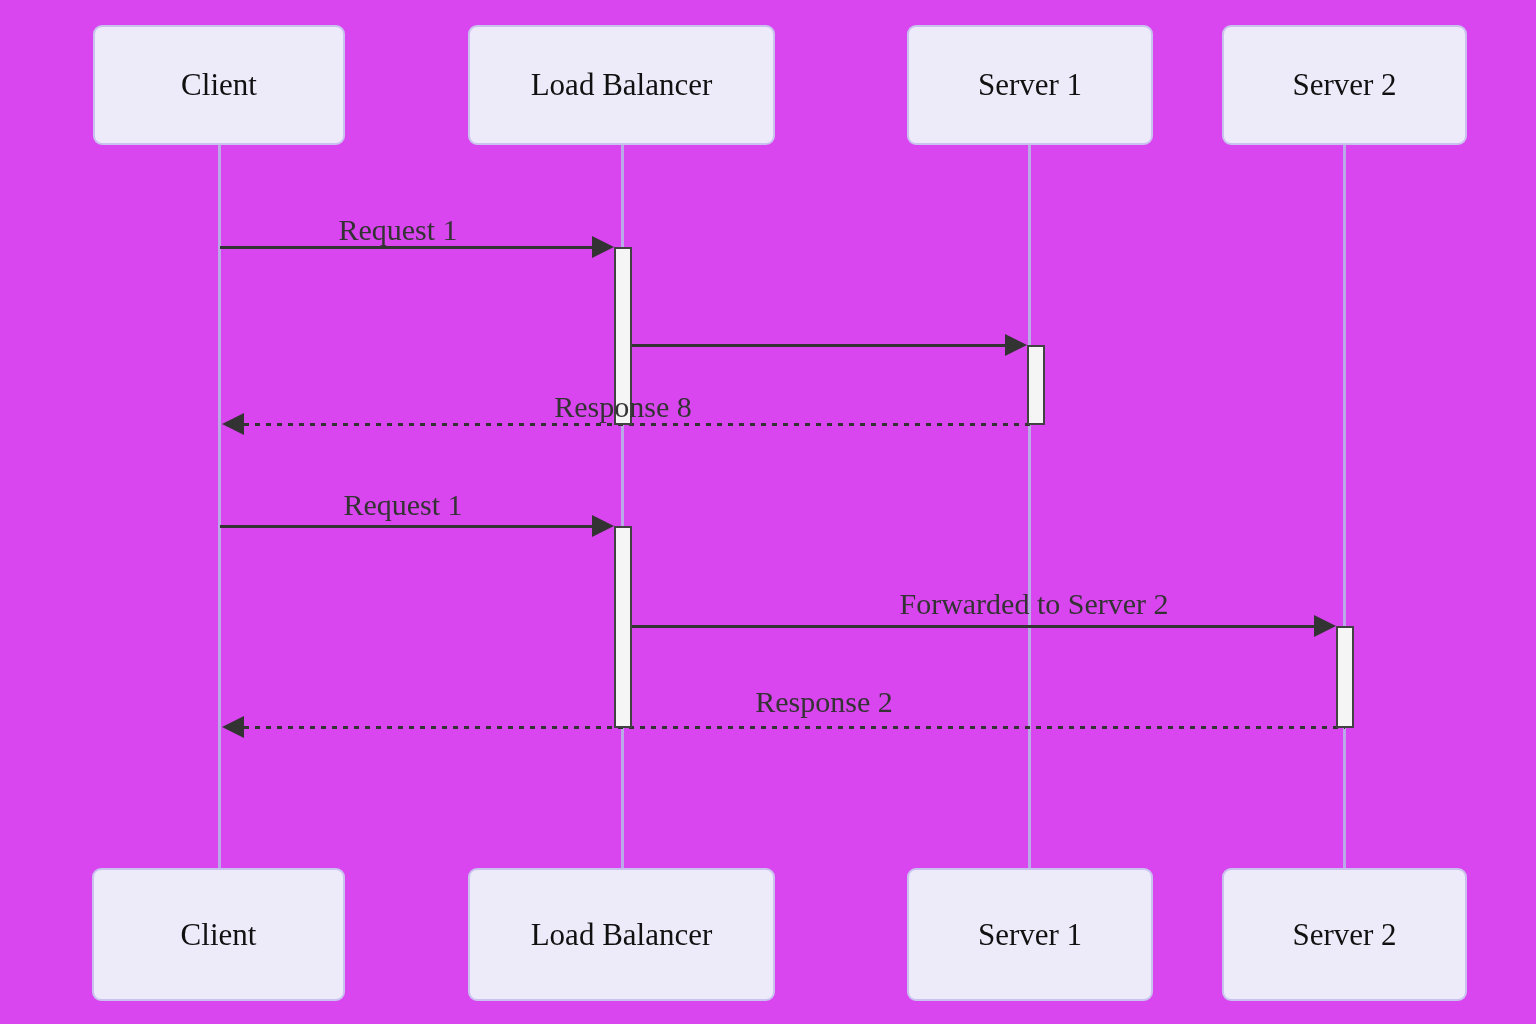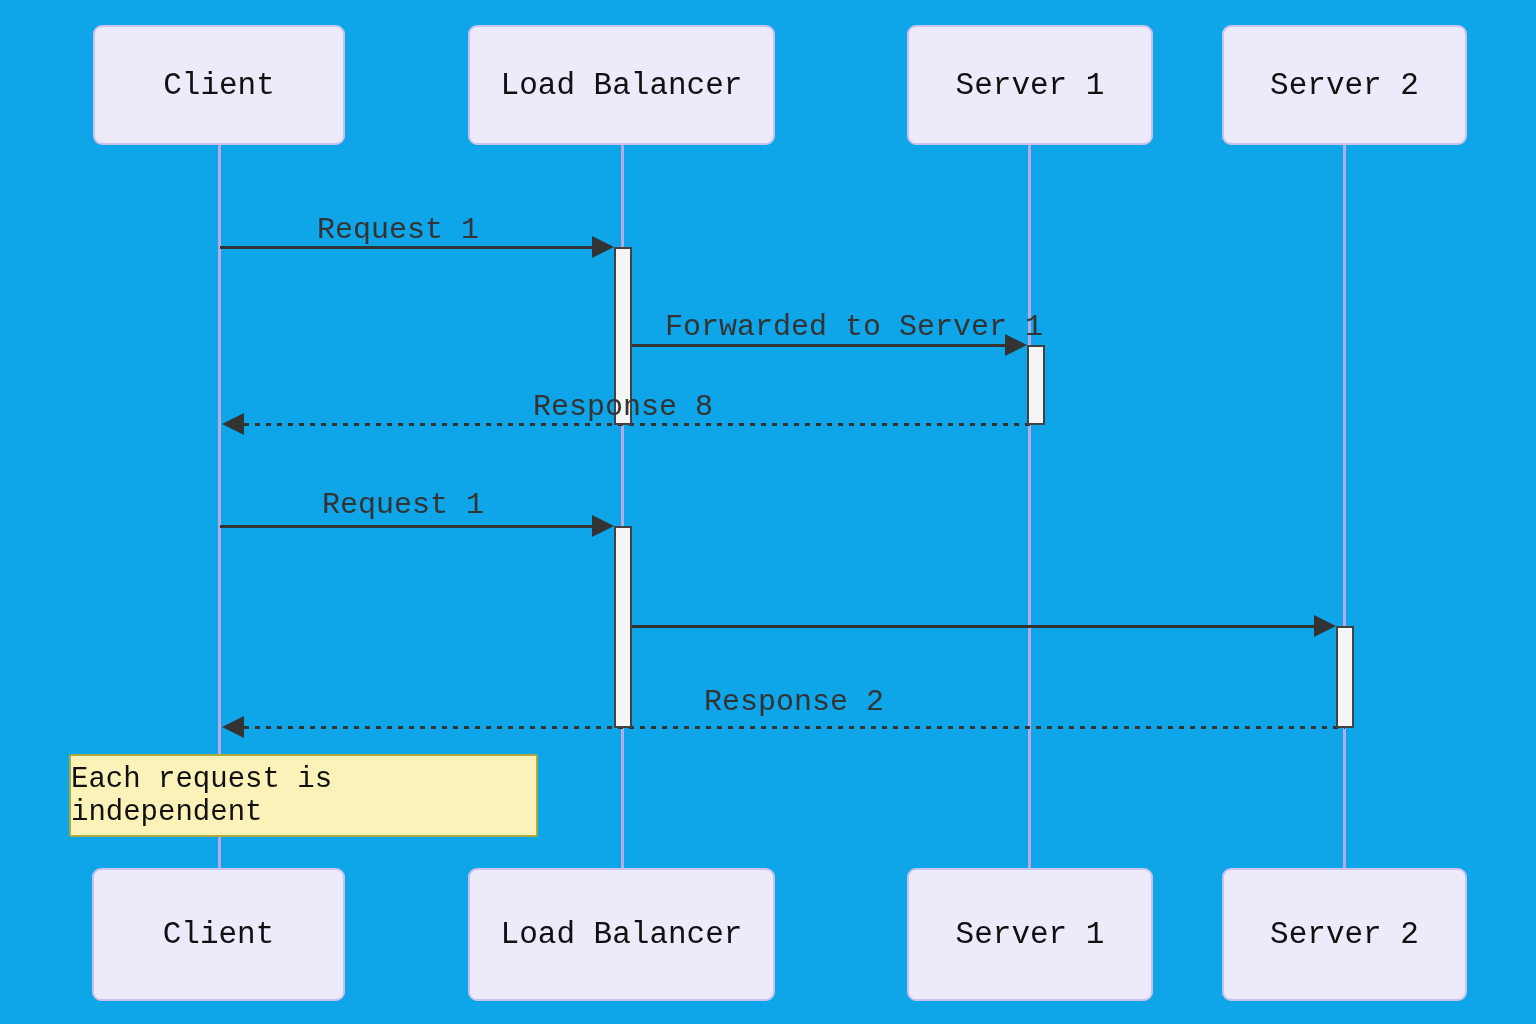--- a/index.html
+++ b/index.html
@@ -5,7 +5,7 @@
   html,body{margin:0;padding:0;background:#fdfdfd;}
   .canvas{
     position:relative;width:1536px;height:1024px;overflow:hidden;
-    background:#0ea5e9;font-family:Liberation Mono, monospace;
+    background:#d946ef;font-family:Liberation Serif, serif;
   }
   .actor-box{
     position:absolute;height:120px;

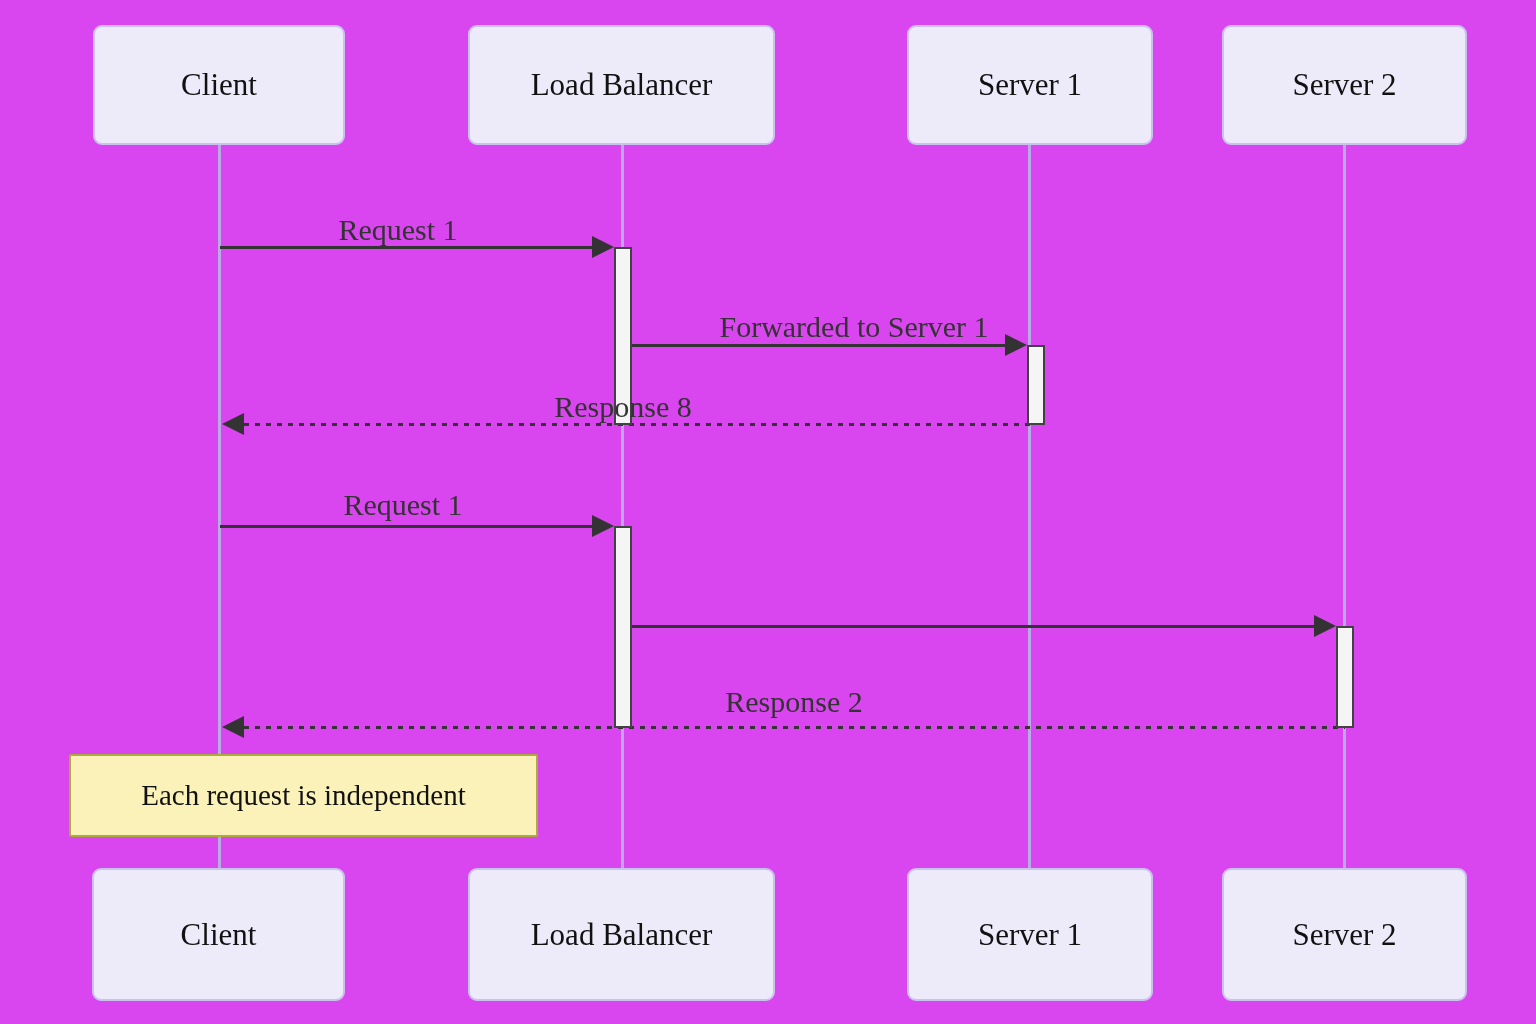--- a/index.html
+++ b/index.html
@@ -85,7 +85,6 @@
   <div class="msg-line" style="left:220px;top:246px;width:373px"></div>
   <div class="arrowhead right" style="left:592px;top:236px"></div>
 
-  <div class="msg-label" style="left:854px;top:303px">Forwarded to Server 1</div>
   <div class="msg-line" style="left:632px;top:344px;width:374px"></div>
   <div class="arrowhead right" style="left:1005px;top:334px"></div>
 

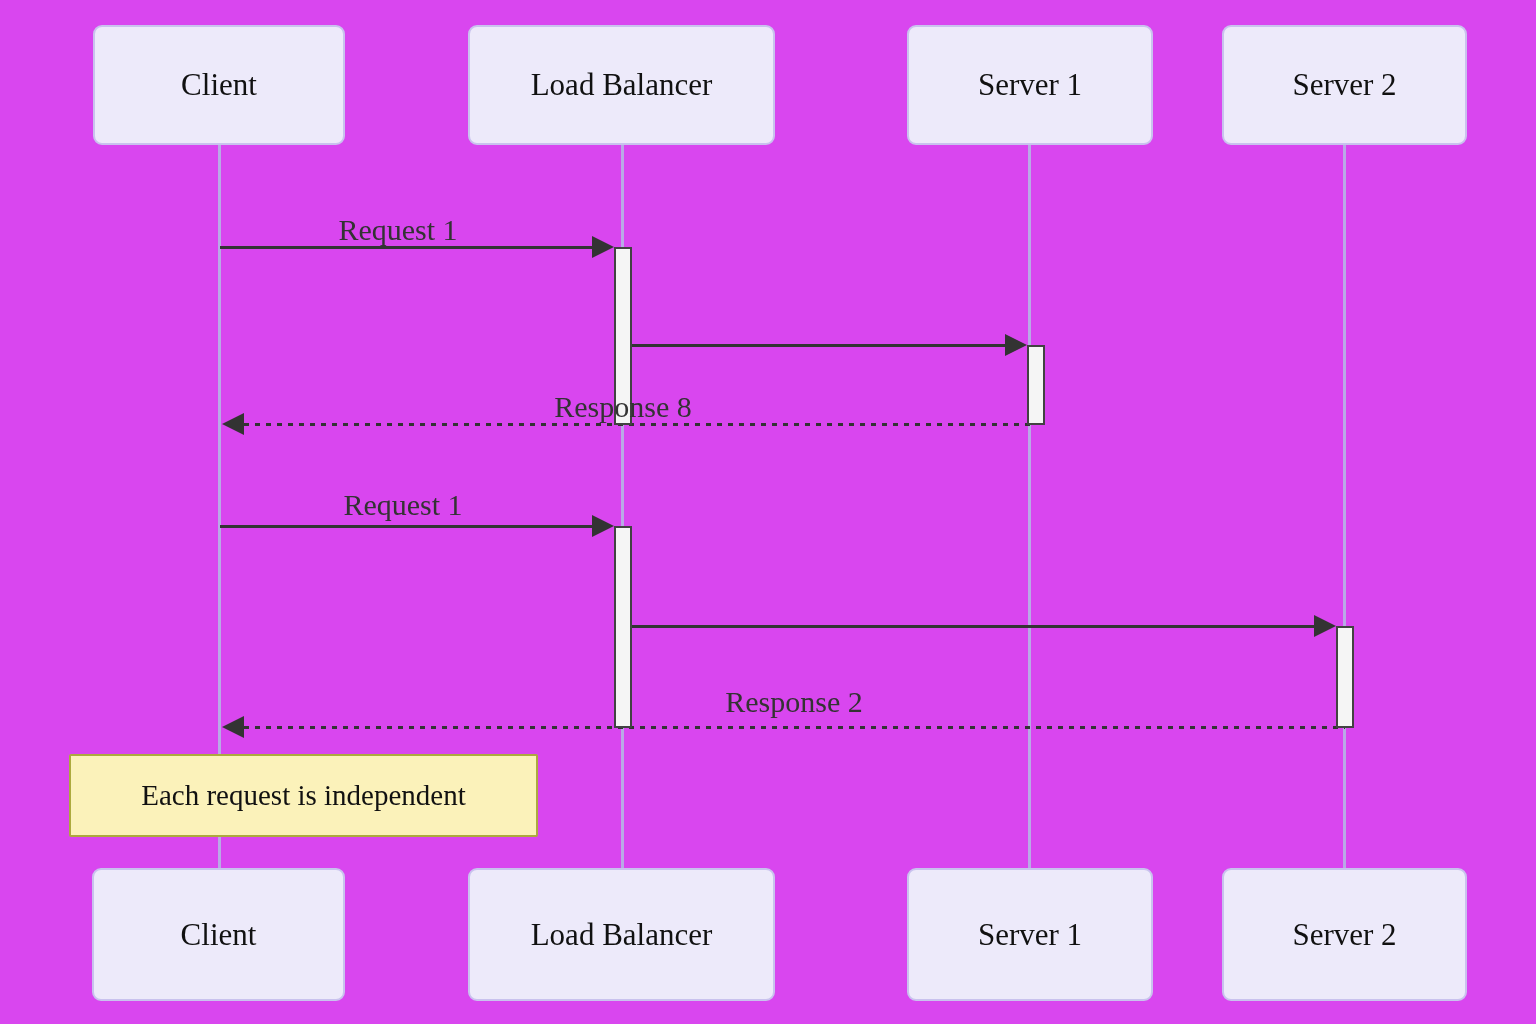--- a/index.html
+++ b/index.html
@@ -96,6 +96,7 @@
   <div class="msg-line" style="left:220px;top:525px;width:373px"></div>
   <div class="arrowhead right" style="left:592px;top:515px"></div>
 
+  <div class="msg-label" style="left:1034px;top:580px">Forwarded to Server 2</div>
   <div class="msg-line" style="left:632px;top:625px;width:683px"></div>
   <div class="arrowhead right" style="left:1314px;top:615px"></div>
 

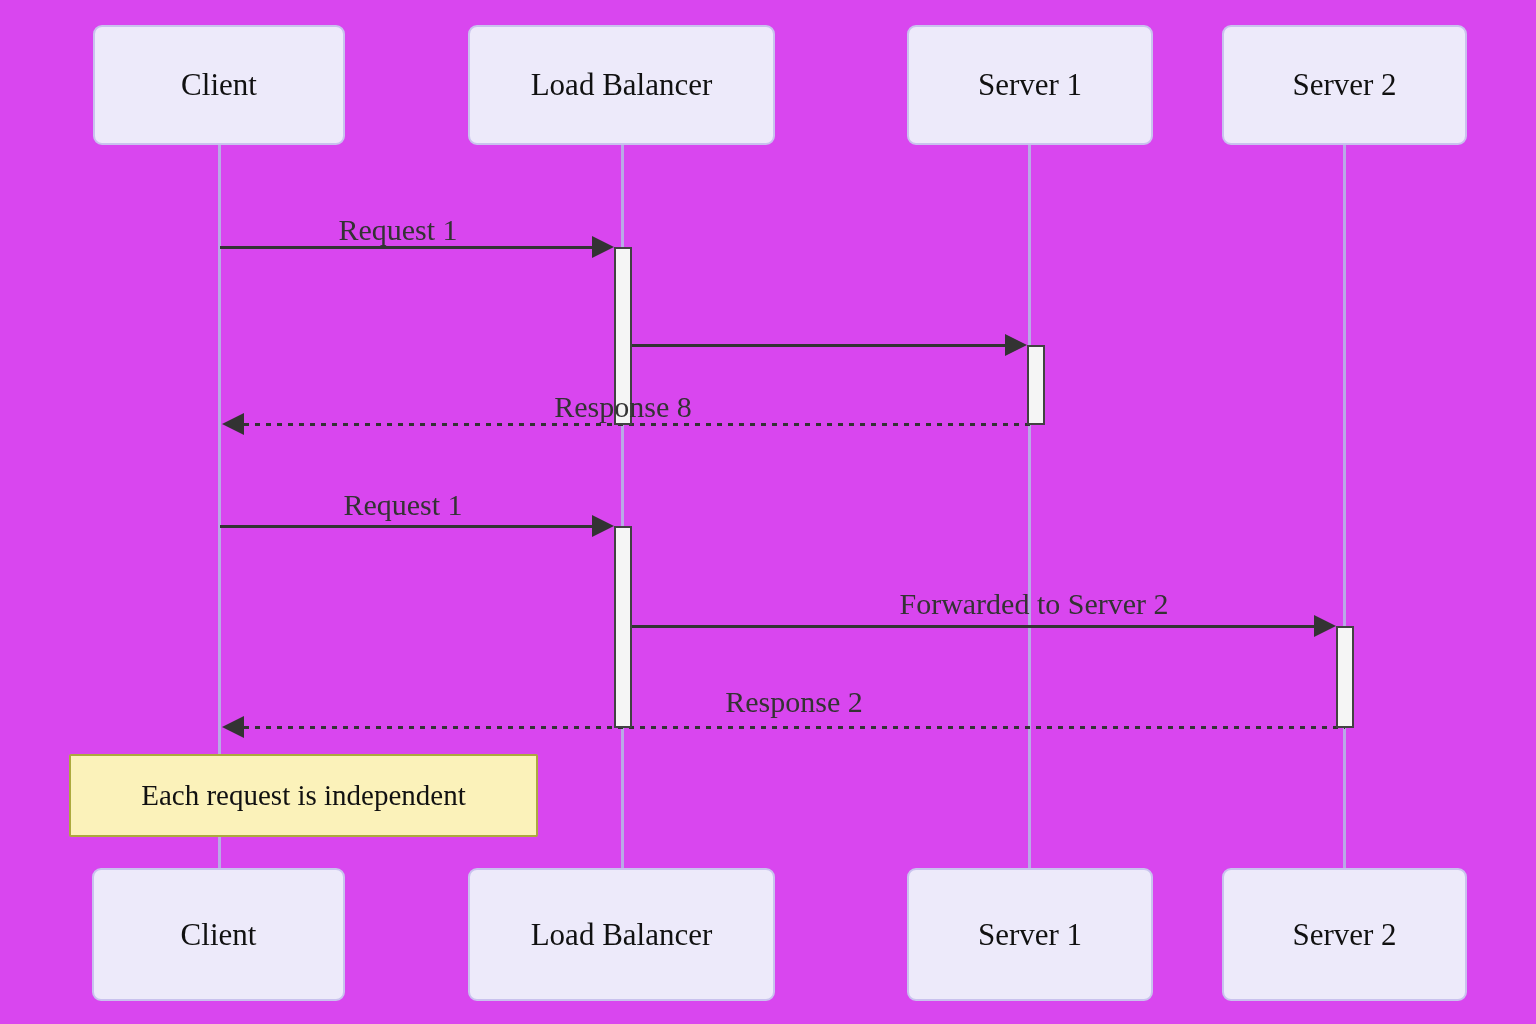--- a/index.html
+++ b/index.html
@@ -100,7 +100,7 @@
   <div class="msg-line" style="left:632px;top:625px;width:683px"></div>
   <div class="arrowhead right" style="left:1314px;top:615px"></div>
 
-  <div class="msg-label" style="left:794px;top:678px">Response 2</div>
+  <div class="msg-label" style="left:824px;top:678px">Response 2</div>
   <div class="msg-line dotted" style="left:244px;top:726px;width:1101px"></div>
   <div class="arrowhead left" style="left:222px;top:716px"></div>
 

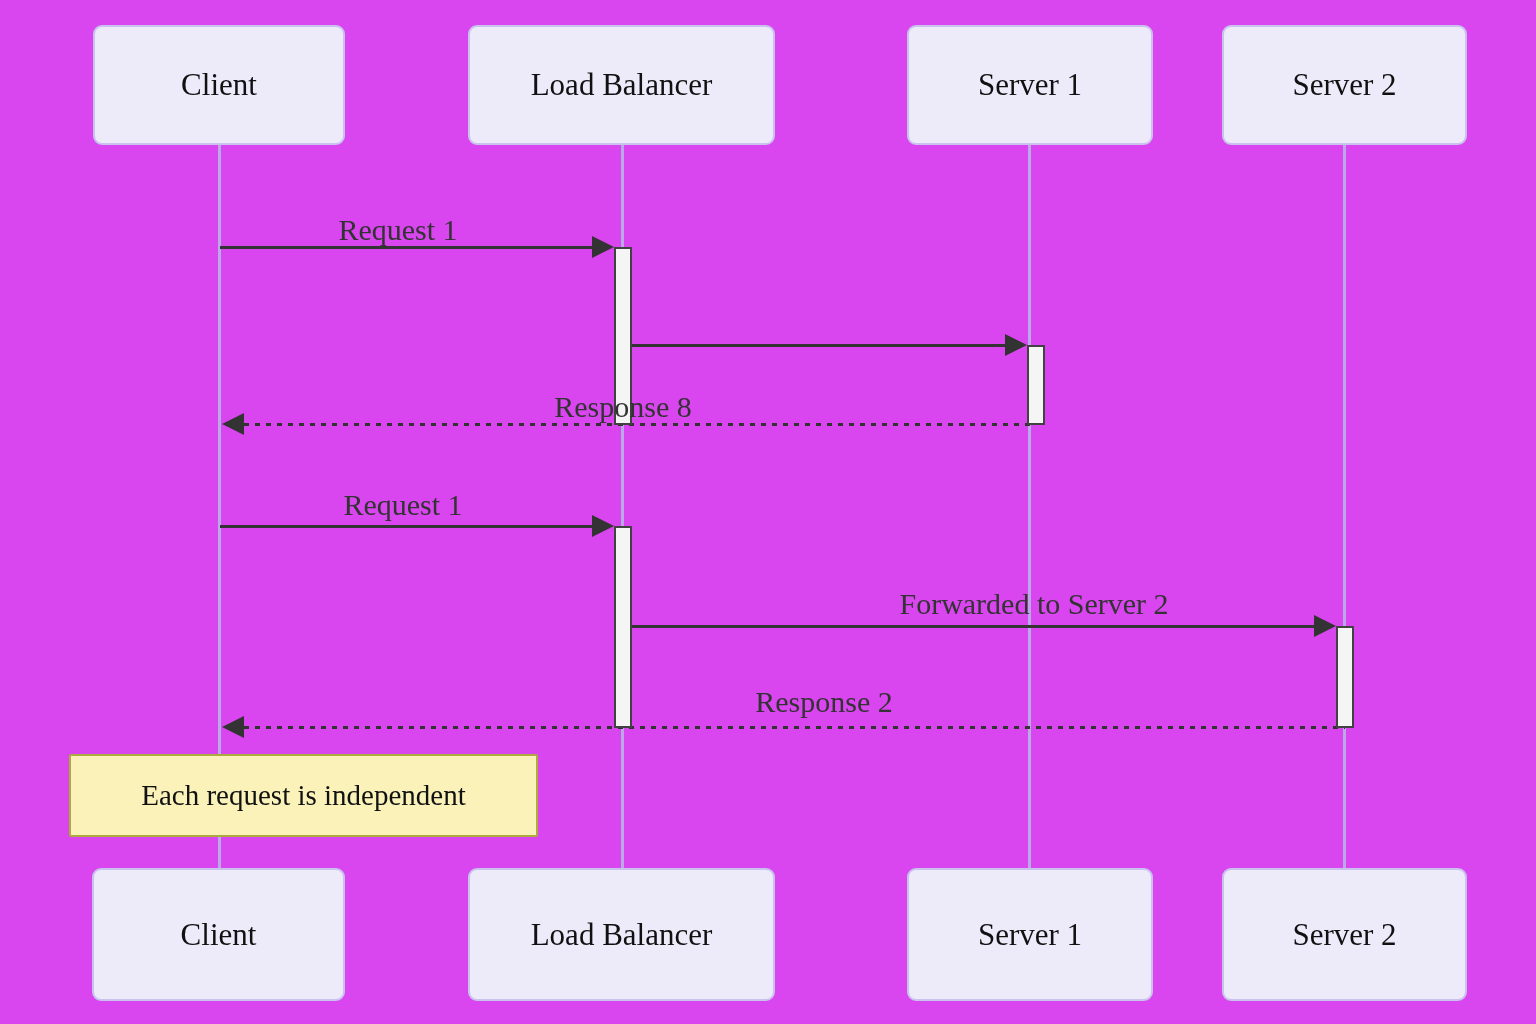--- a/index.html
+++ b/index.html
@@ -109,9 +109,6 @@
   <div class="activation" style="left:614px;top:526px;height:202px"></div>
   <div class="activation" style="left:1336px;top:626px;height:102px"></div>
 
-  <div class="note-box">
-    <span>Each request is independent</span>
-  </div>
 
 </div>
 

